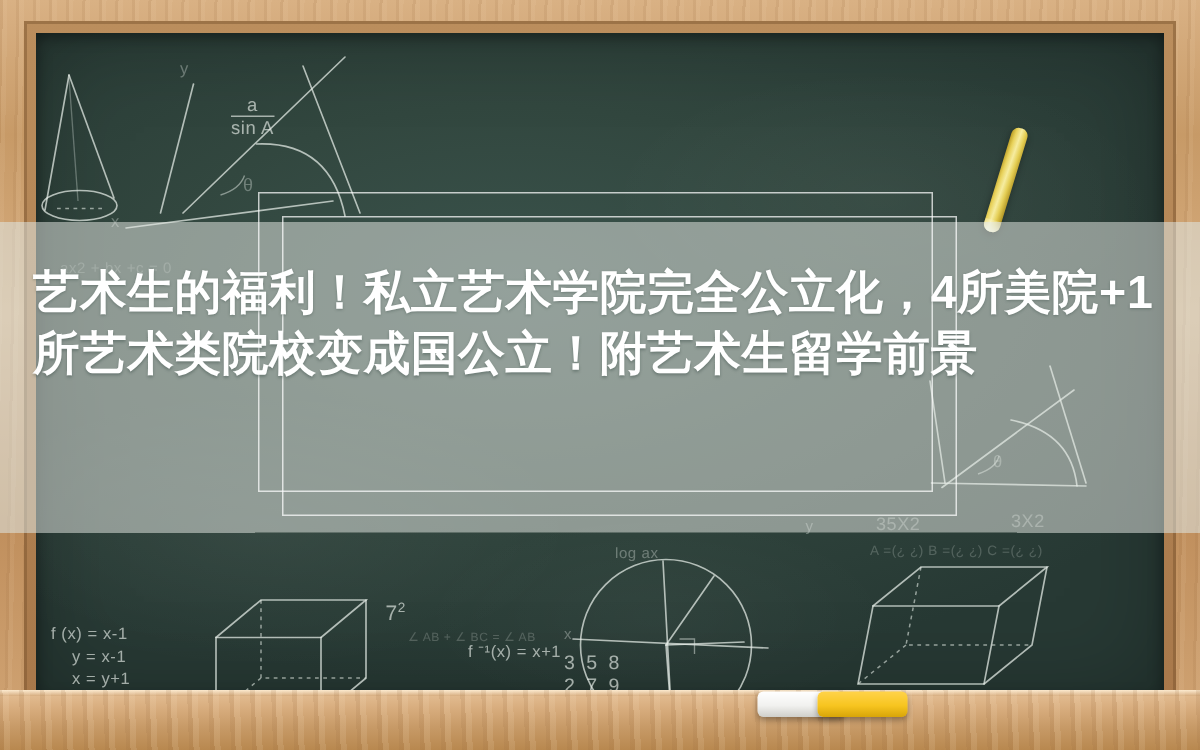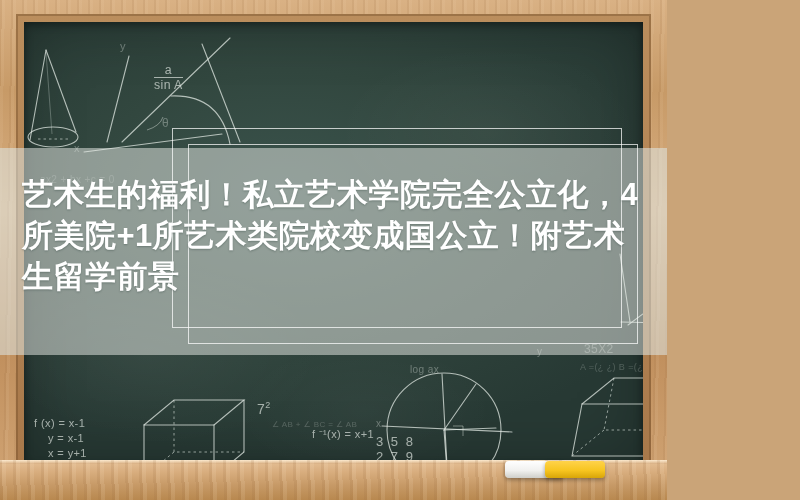--- a/index.html
+++ b/index.html
@@ -11,7 +11,7 @@
 
   #stage {
     position:relative;
-    width:667px; height:500px;
+    width:800px; height:500px;
     overflow:hidden;
     padding-left:12px;
   }

